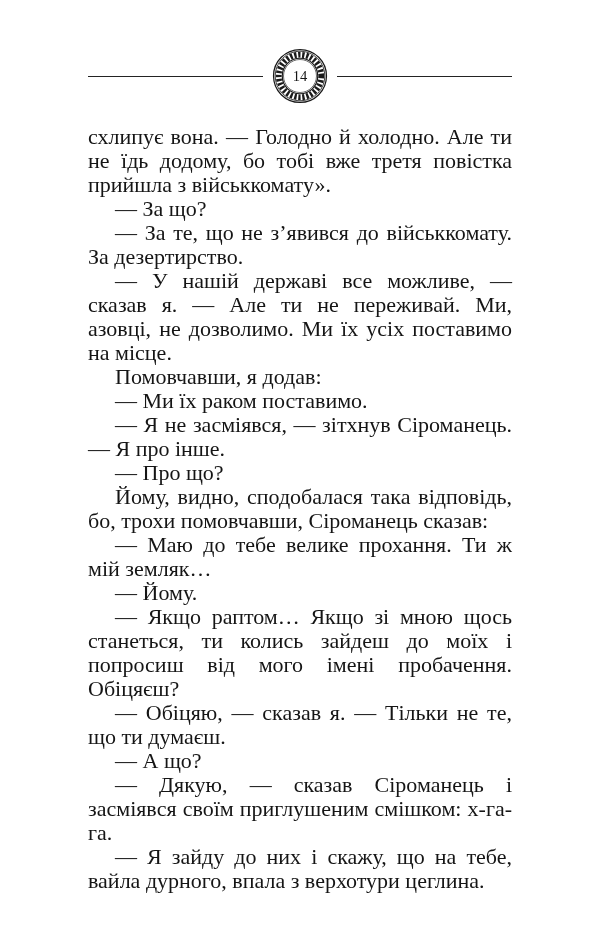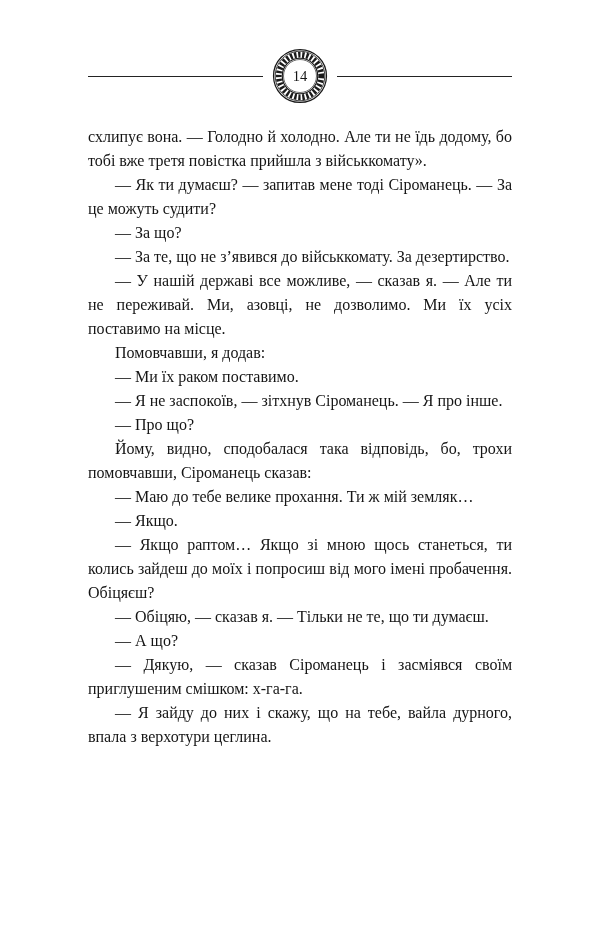--- a/index.html
+++ b/index.html
@@ -51,7 +51,7 @@
     top: 125px;
     left: 88px;
     width: 424px;
-    font-size: 16px;
+    font-size: 22px;
     line-height: 24px;
     text-align: justify;
     hyphens: auto;

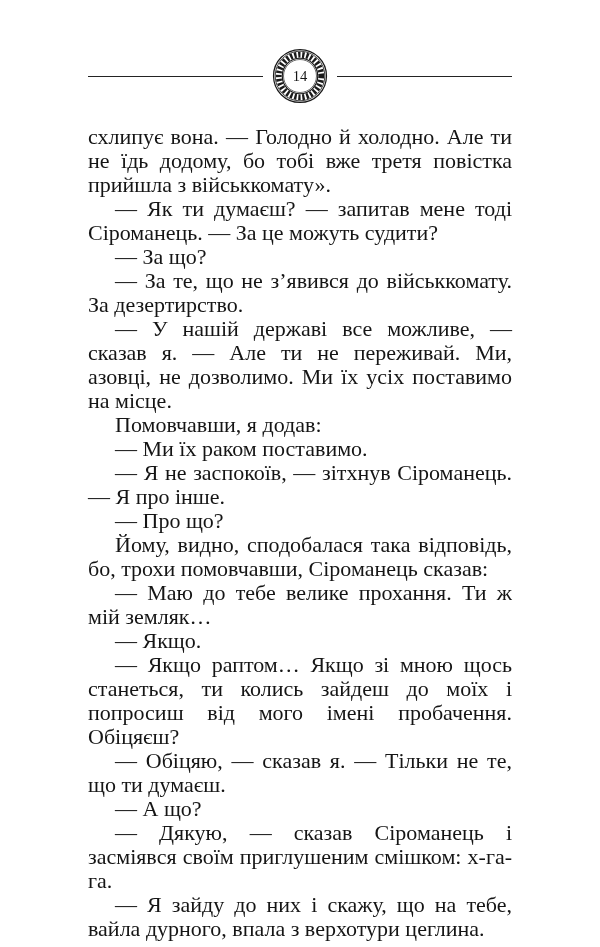--- a/index.html
+++ b/index.html
@@ -88,7 +88,6 @@
 
   <main class="page-text">
       <p class="para">схлипує вона. — Голодно й холодно. Але ти не їдь додому, бо тобі вже третя повістка прийшла з військкомату».</p>
-      <p class="para indent">— Як ти думаєш? — запитав мене тоді Сіроманець. — За це можуть судити?</p>
       <p class="para indent">— За що?</p>
       <p class="para indent">— За те, що не з’явився до військкомату. За дезертирство.</p>
       <p class="para indent">— У нашій державі все можливе, — сказав я. — Але ти не переживай. Ми, азовці, не дозволимо. Ми їх усіх поставимо на місце.</p>

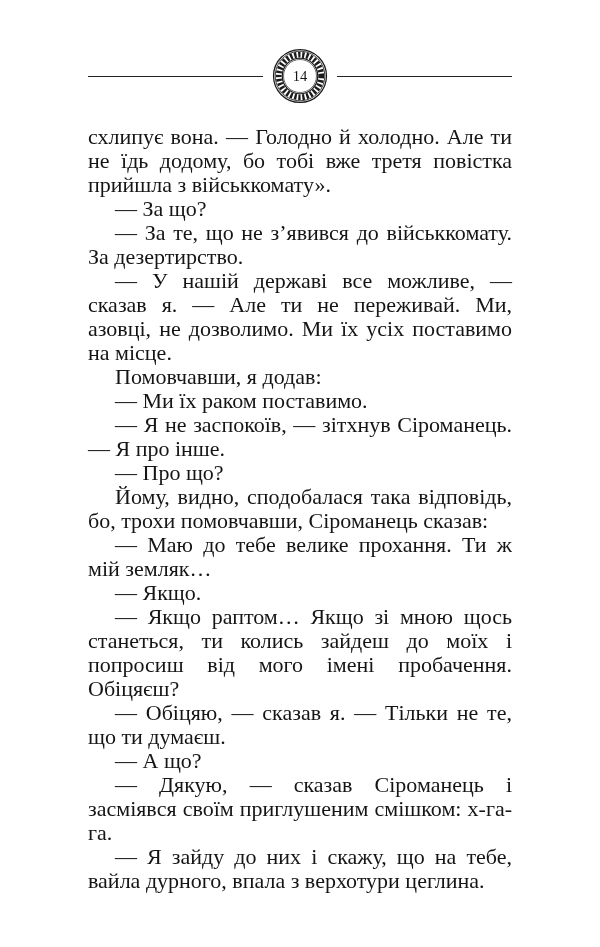--- a/index.html
+++ b/index.html
@@ -93,7 +93,7 @@
       <p class="para indent">— У нашій державі все можливе, — сказав я. — Але ти не переживай. Ми, азовці, не дозволимо. Ми їх усіх поставимо на місце.</p>
       <p class="para indent">Помовчавши, я додав:</p>
       <p class="para indent">— Ми їх раком поставимо.</p>
-      <p class="para indent">— Я не заспокоїв, — зітхнув Сіроманець. — Я про інше.</p>
+      <p class="para indent">— Я не засміявся, — зітхнув Сіроманець. — Я про інше.</p>
       <p class="para indent">— Про що?</p>
       <p class="para indent">Йому, видно, сподобалася така відповідь, бо, трохи помовчавши, Сіроманець сказав:</p>
       <p class="para indent">— Маю до тебе велике прохання. Ти ж мій земляк…</p>

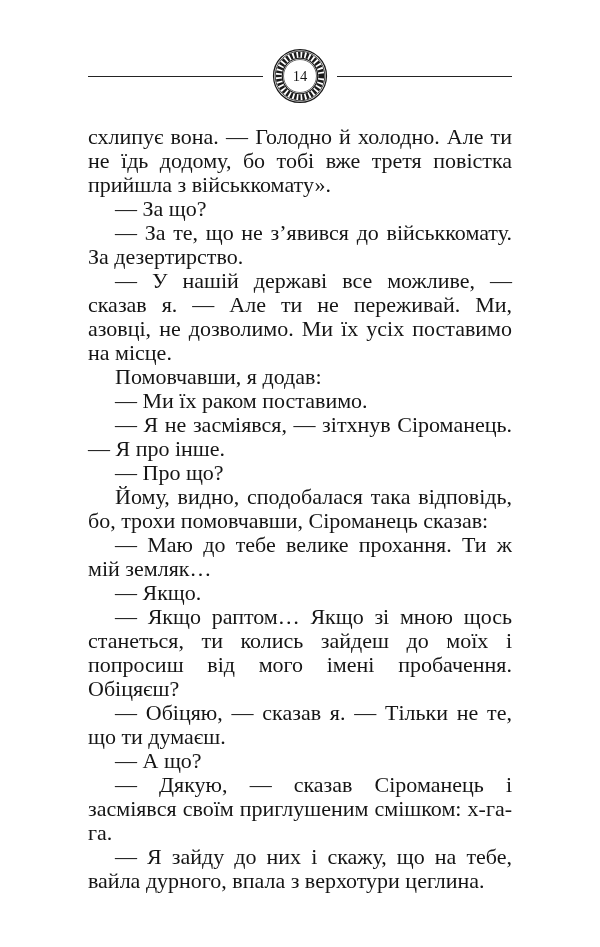--- a/index.html
+++ b/index.html
@@ -97,7 +97,7 @@
       <p class="para indent">— Про що?</p>
       <p class="para indent">Йому, видно, сподобалася така відповідь, бо, трохи помовчавши, Сіроманець сказав:</p>
       <p class="para indent">— Маю до тебе велике прохання. Ти ж мій земляк…</p>
-      <p class="para indent">— Якщо.</p>
+      <p class="para indent">— Йому.</p>
       <p class="para indent">— Якщо раптом… Якщо зі мною щось станеться, ти колись зайдеш до моїх і попросиш від мого імені пробачення. Обіцяєш?</p>
       <p class="para indent">— Обіцяю, — сказав я. — Тільки не те, що ти думаєш.</p>
       <p class="para indent">— А що?</p>

